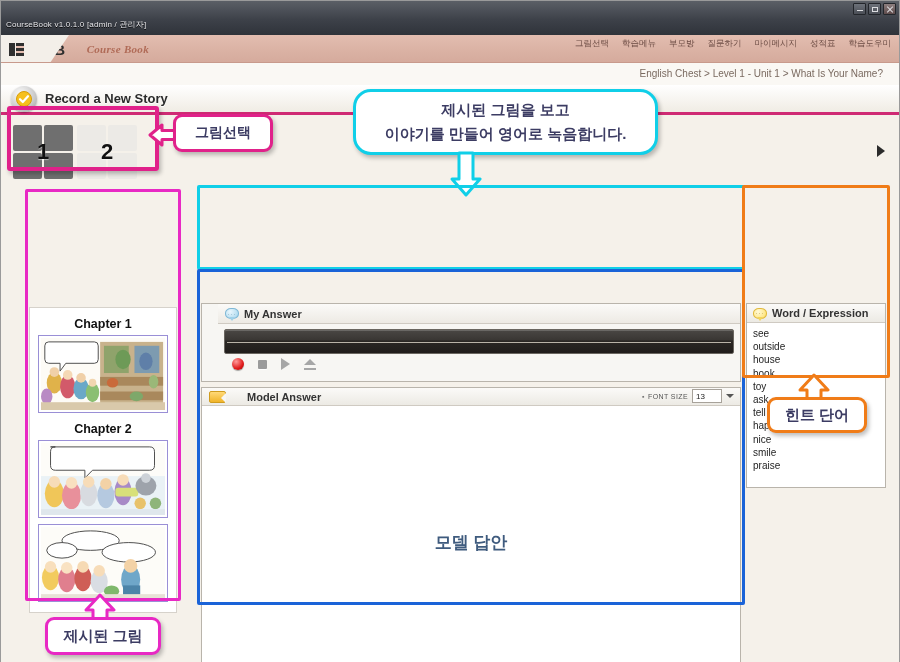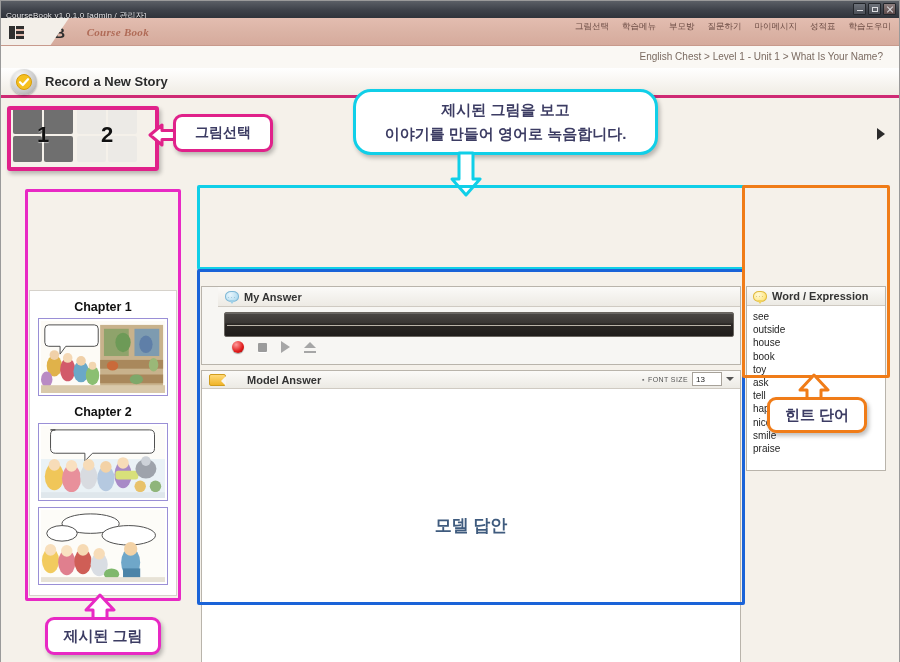--- a/index.html
+++ b/index.html
@@ -19,7 +19,7 @@
 
   
   .titlebar {
-    height: 17px;
+    height: 34px;
     background: linear-gradient(180deg,#5b5f66 0%, #3d4149 55%, #2f333a 100%);
     display: flex; align-items: center;
     padding: 12px 2px 0 5px;

